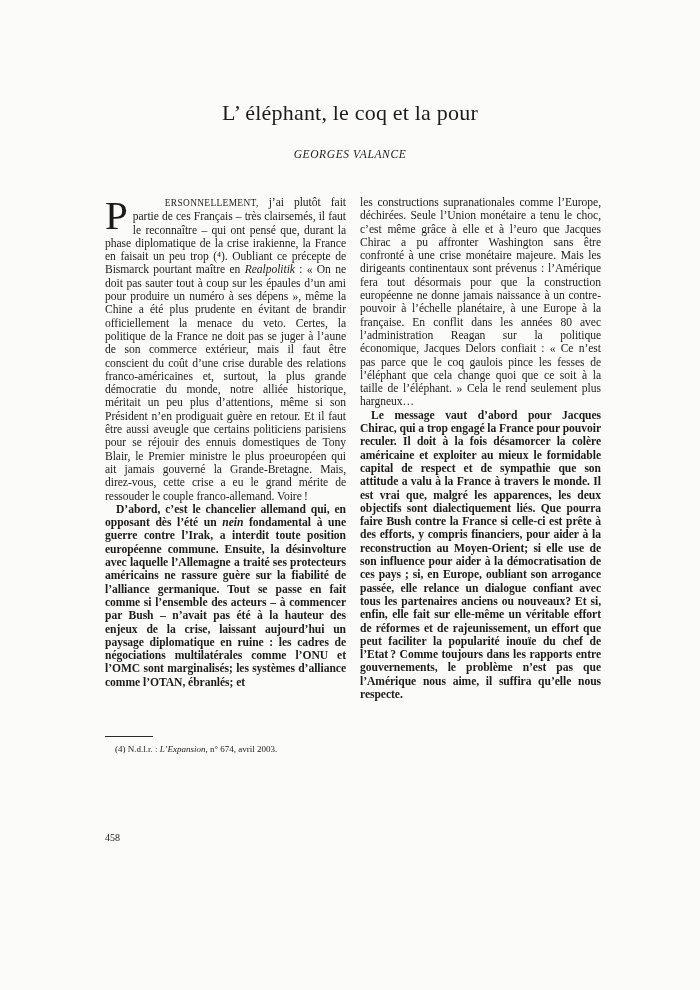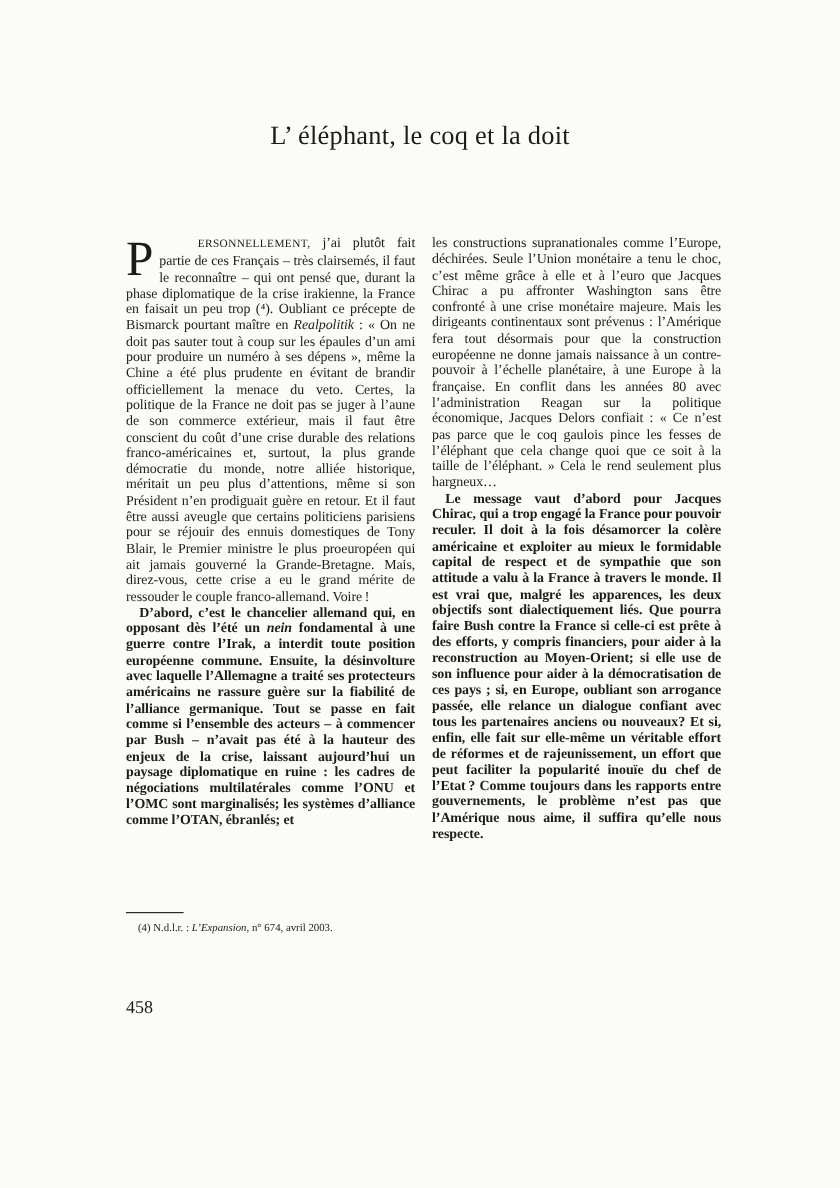--- a/index.html
+++ b/index.html
@@ -99,7 +99,7 @@
 
 <div class="page">
 
-  <h1 class="title">L’ éléphant, le coq et la doit</h1>
+  <h1 class="title">L’ éléphant, le coq et la pour</h1>
 
 
   <div class="columns">

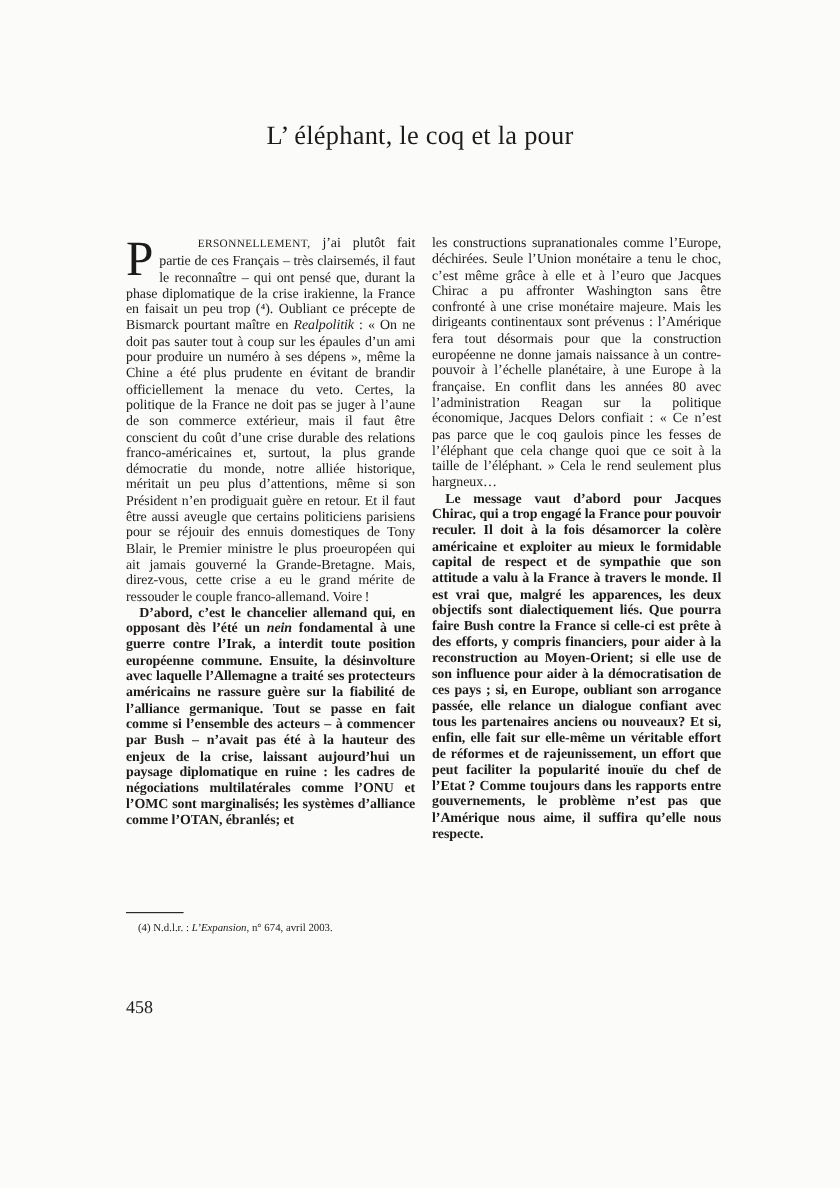--- a/index.html
+++ b/index.html
@@ -101,6 +101,7 @@
 
   <h1 class="title">L’ éléphant, le coq et la pour</h1>
 
+  <div class="author">GEORGES VALANCE</div>
 
   <div class="columns">
 

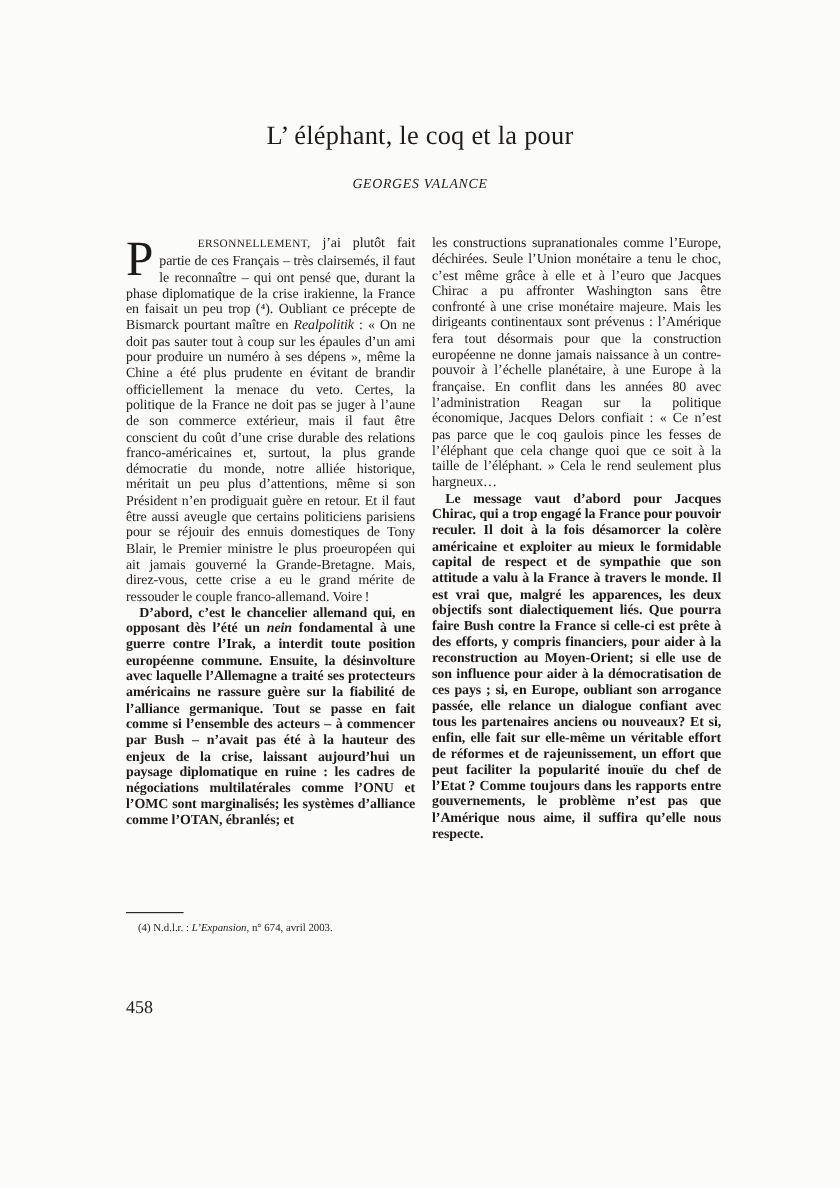--- a/index.html
+++ b/index.html
@@ -73,7 +73,7 @@
   }
   .footnote-block{
     position:absolute;
-    left:105px;top:760px;
+    left:105px;top:736px;
     width:270px;
   }
   .footnote-rule{

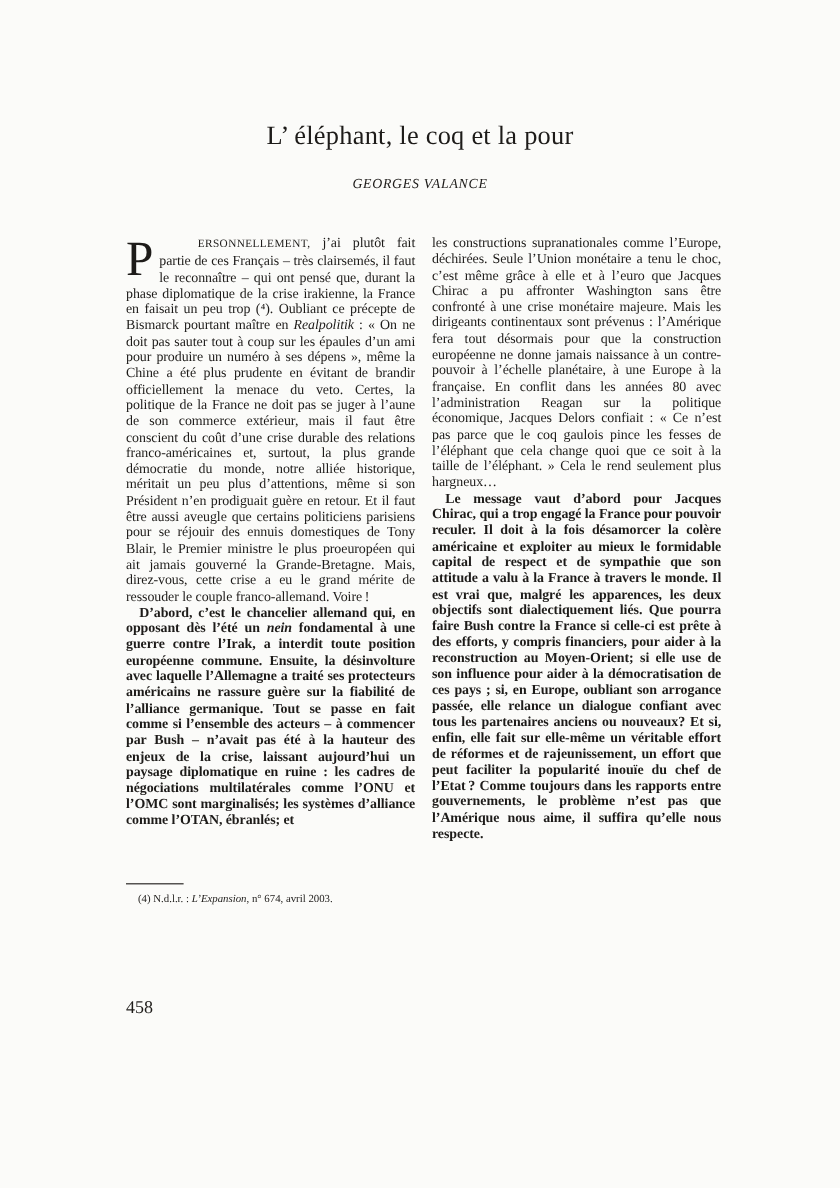--- a/index.html
+++ b/index.html
@@ -90,7 +90,7 @@
   .page-number{
     position:absolute;
     left:105px;top:832px;
-    font-size:15px;
+    font-size:10px;
   }
   i{font-style:italic;}
 </style>

